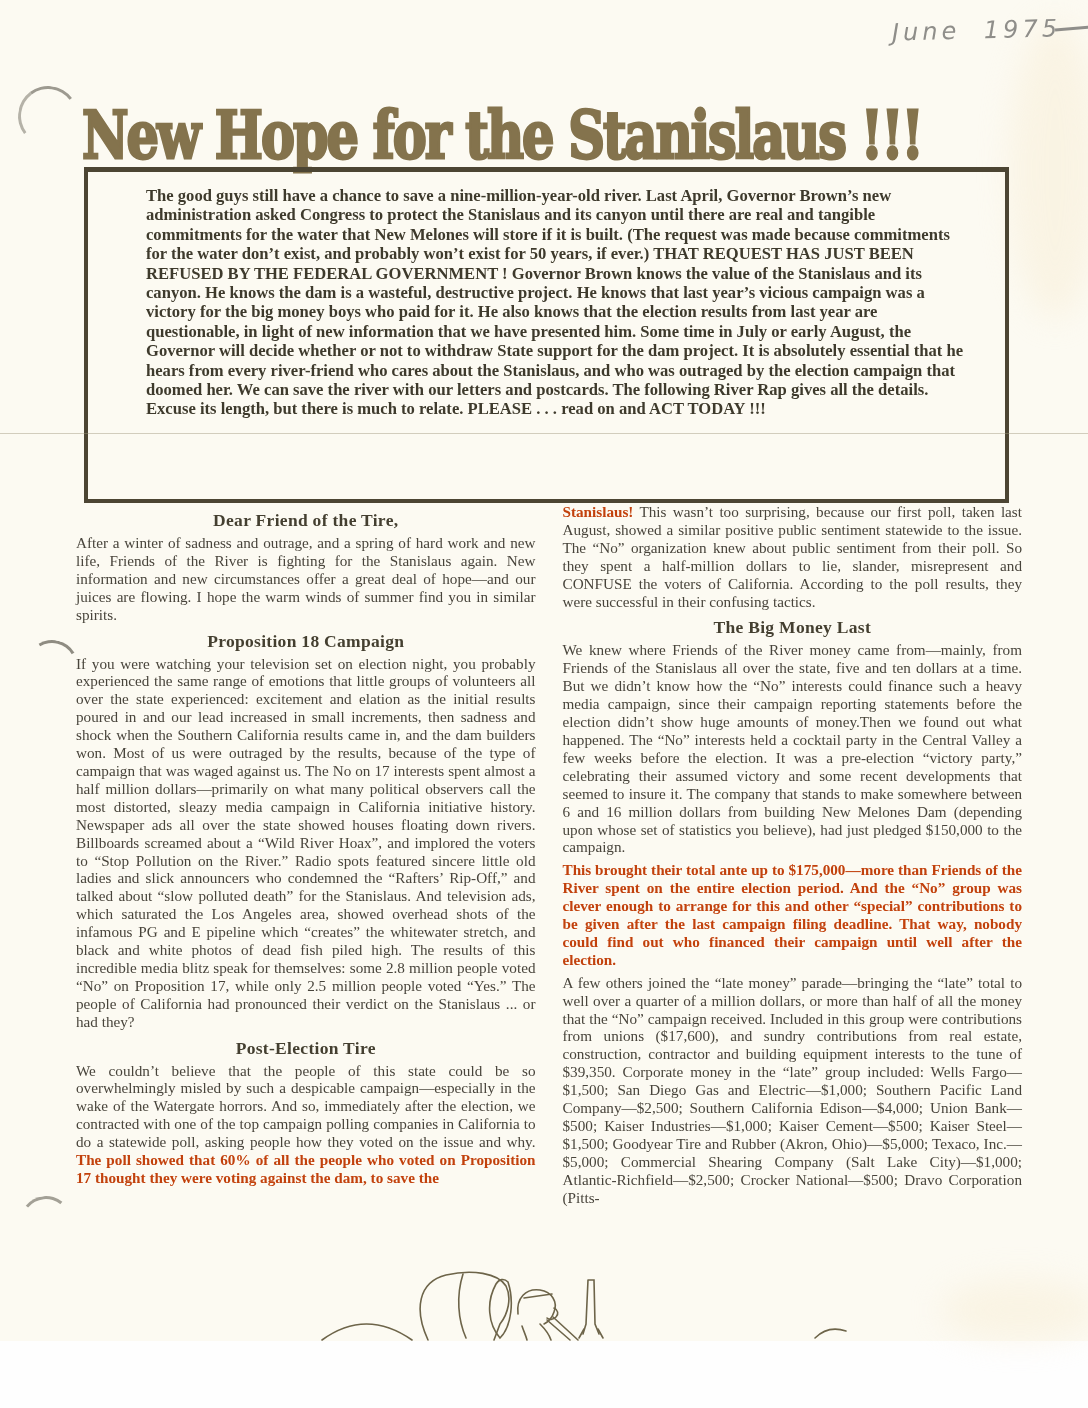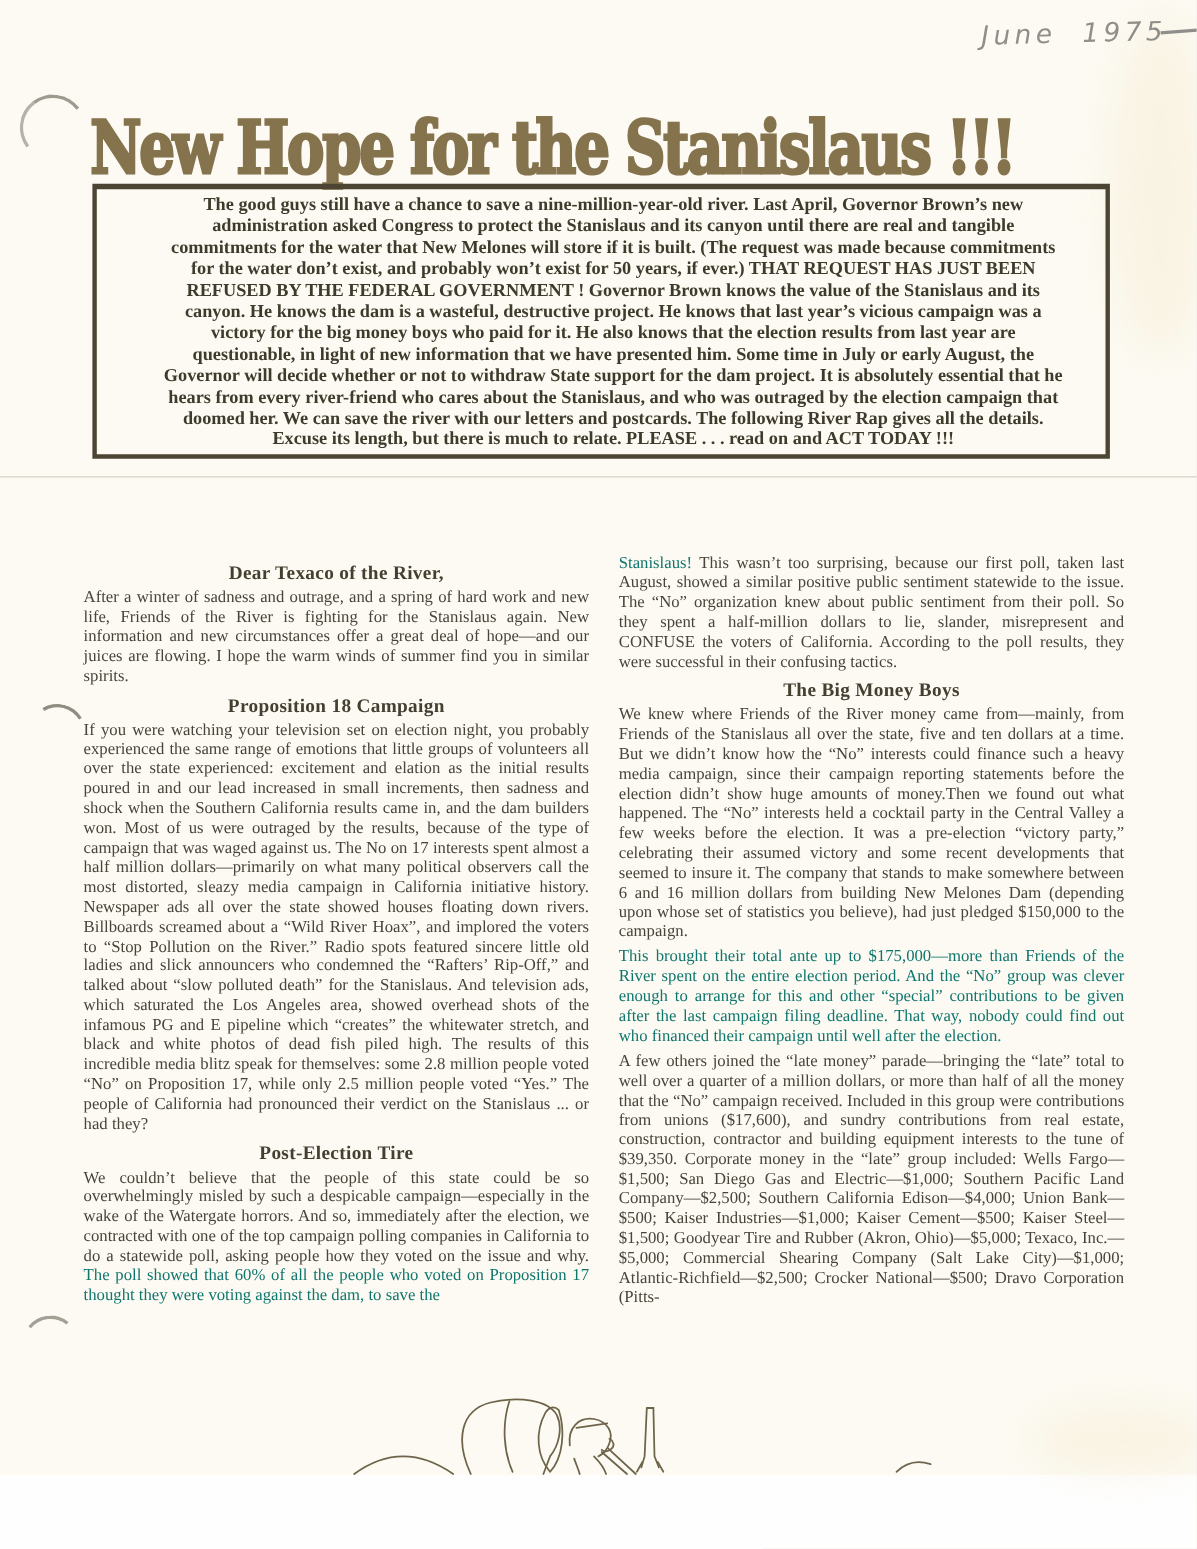--- a/index.html
+++ b/index.html
@@ -31,10 +31,10 @@
   }
 
   .intro-box{
-    position:absolute;left:84px;top:167px;width:925px;height:250px;box-sizing:border-box;
+    position:absolute;left:84px;top:167px;width:925px;height:336px;box-sizing:border-box;
     border:4px solid #4c4533;border-top-width:5px;
-    padding:4px 36px 8px 58px;
-    font-weight:bold;font-size:16.6px;line-height:19.4px;color:#3e3a2c;text-align:center;
+    padding:14px 36px 8px 58px;
+    font-weight:bold;font-size:16.6px;line-height:19.4px;color:#3e3a2c;text-align:left;
   }
   .intro-box p{margin:0;}
 

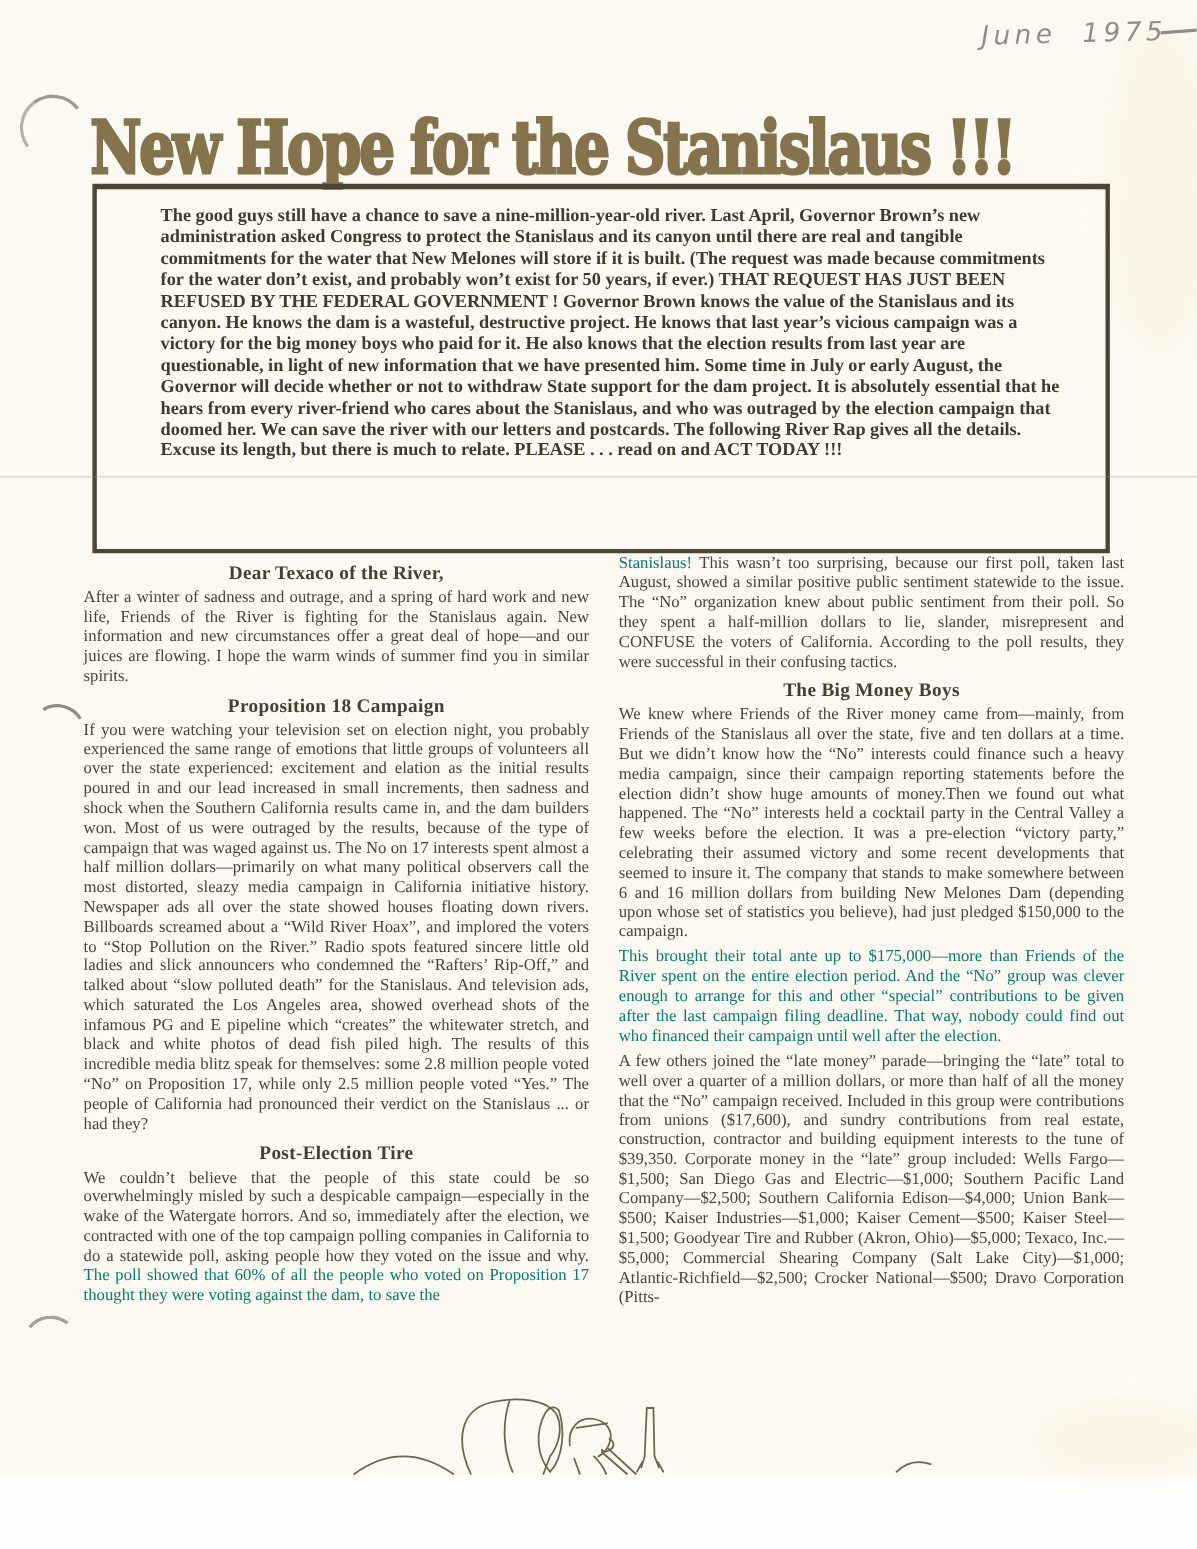--- a/index.html
+++ b/index.html
@@ -76,7 +76,7 @@
 
   <div class="columns">
     <div class="col">
-      <h2>Dear Texaco of the River,</h2>
+      <h2>Dear Friend of the Tire,</h2>
       <p>After a winter of sadness and outrage, and a spring of hard work and new life, Friends of the River is fighting for the Stanislaus again. New information and new circumstances offer a great deal of hope—and our juices are flowing. I hope the warm winds of summer find you in similar spirits.</p>
 
       <h2>Proposition 18 Campaign</h2>

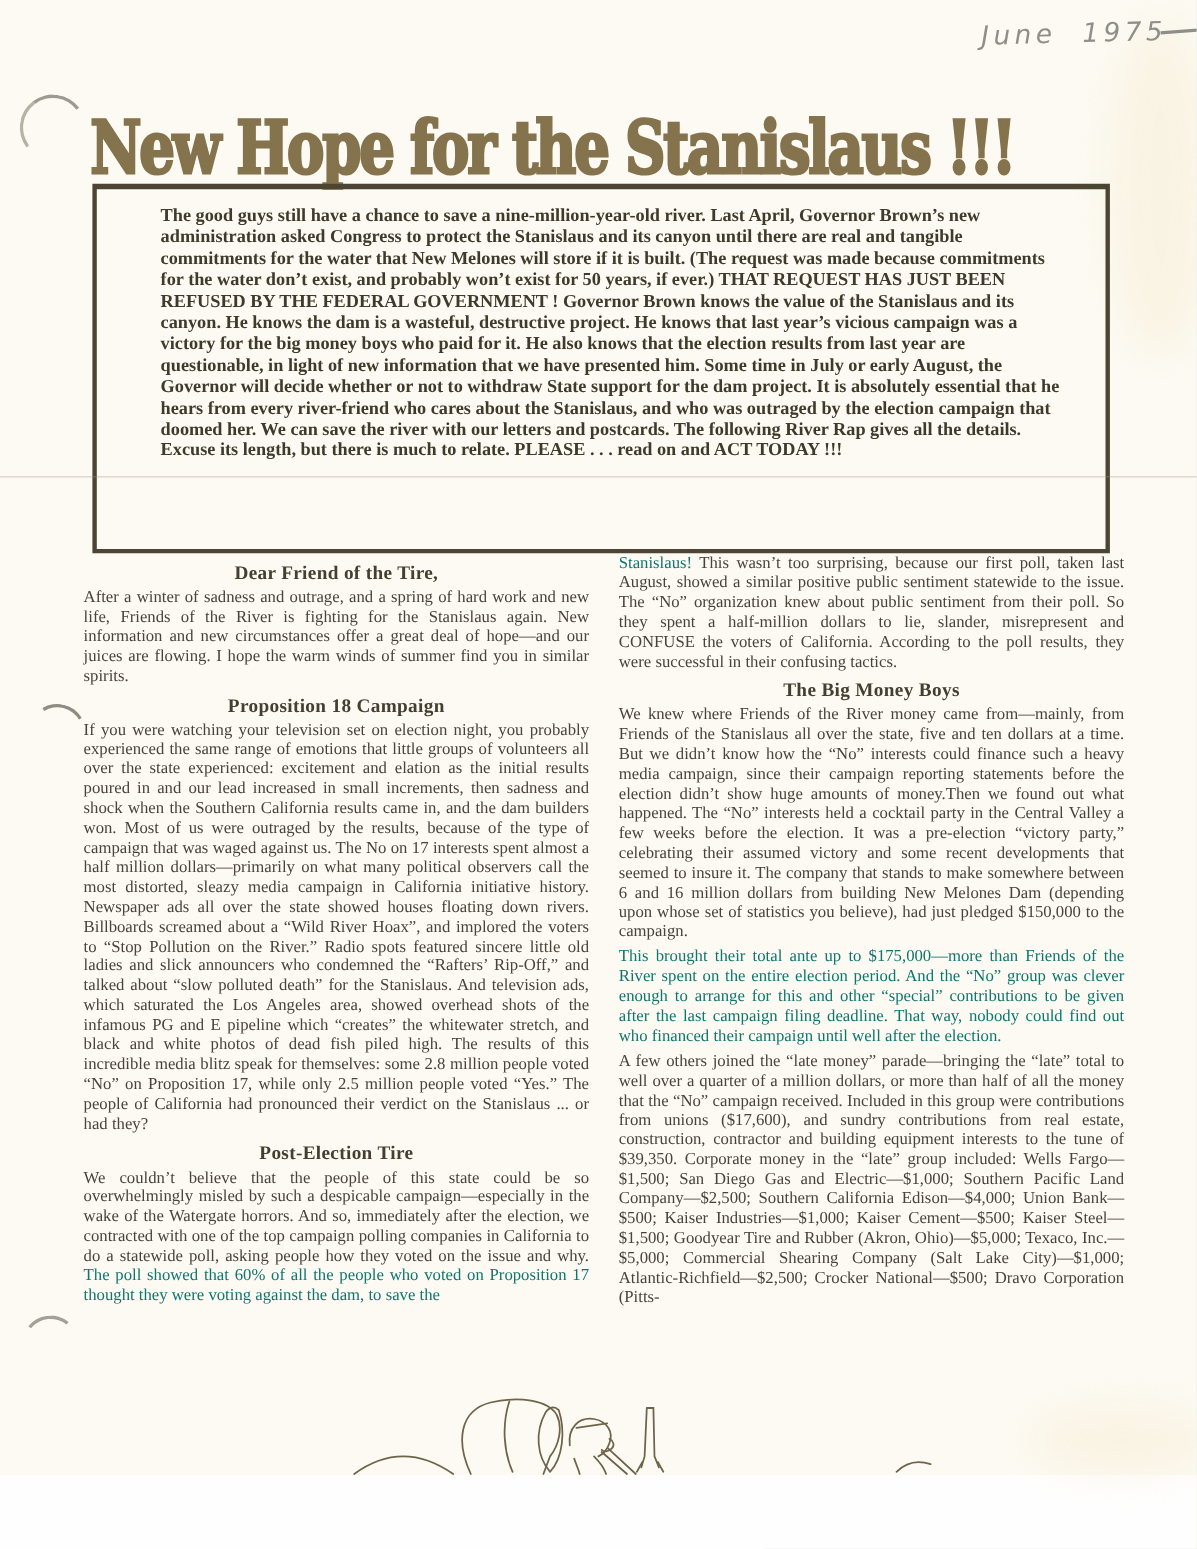--- a/index.html
+++ b/index.html
@@ -45,7 +45,7 @@
   .col h2{font-size:17.5px;line-height:20px;font-weight:bold;text-align:center;
     margin:7px 0 4px 0;color:#443f30;letter-spacing:.3px;}
   .col p{margin:0 0 5px 0;}
-  .col .bold, .col b{font-weight:normal;color:#0f766e;}
+  .col .bold, .col b{font-weight:bold;color:#c2410c;}
 
   .artwork{position:absolute;left:300px;top:1268px;}
 </style>

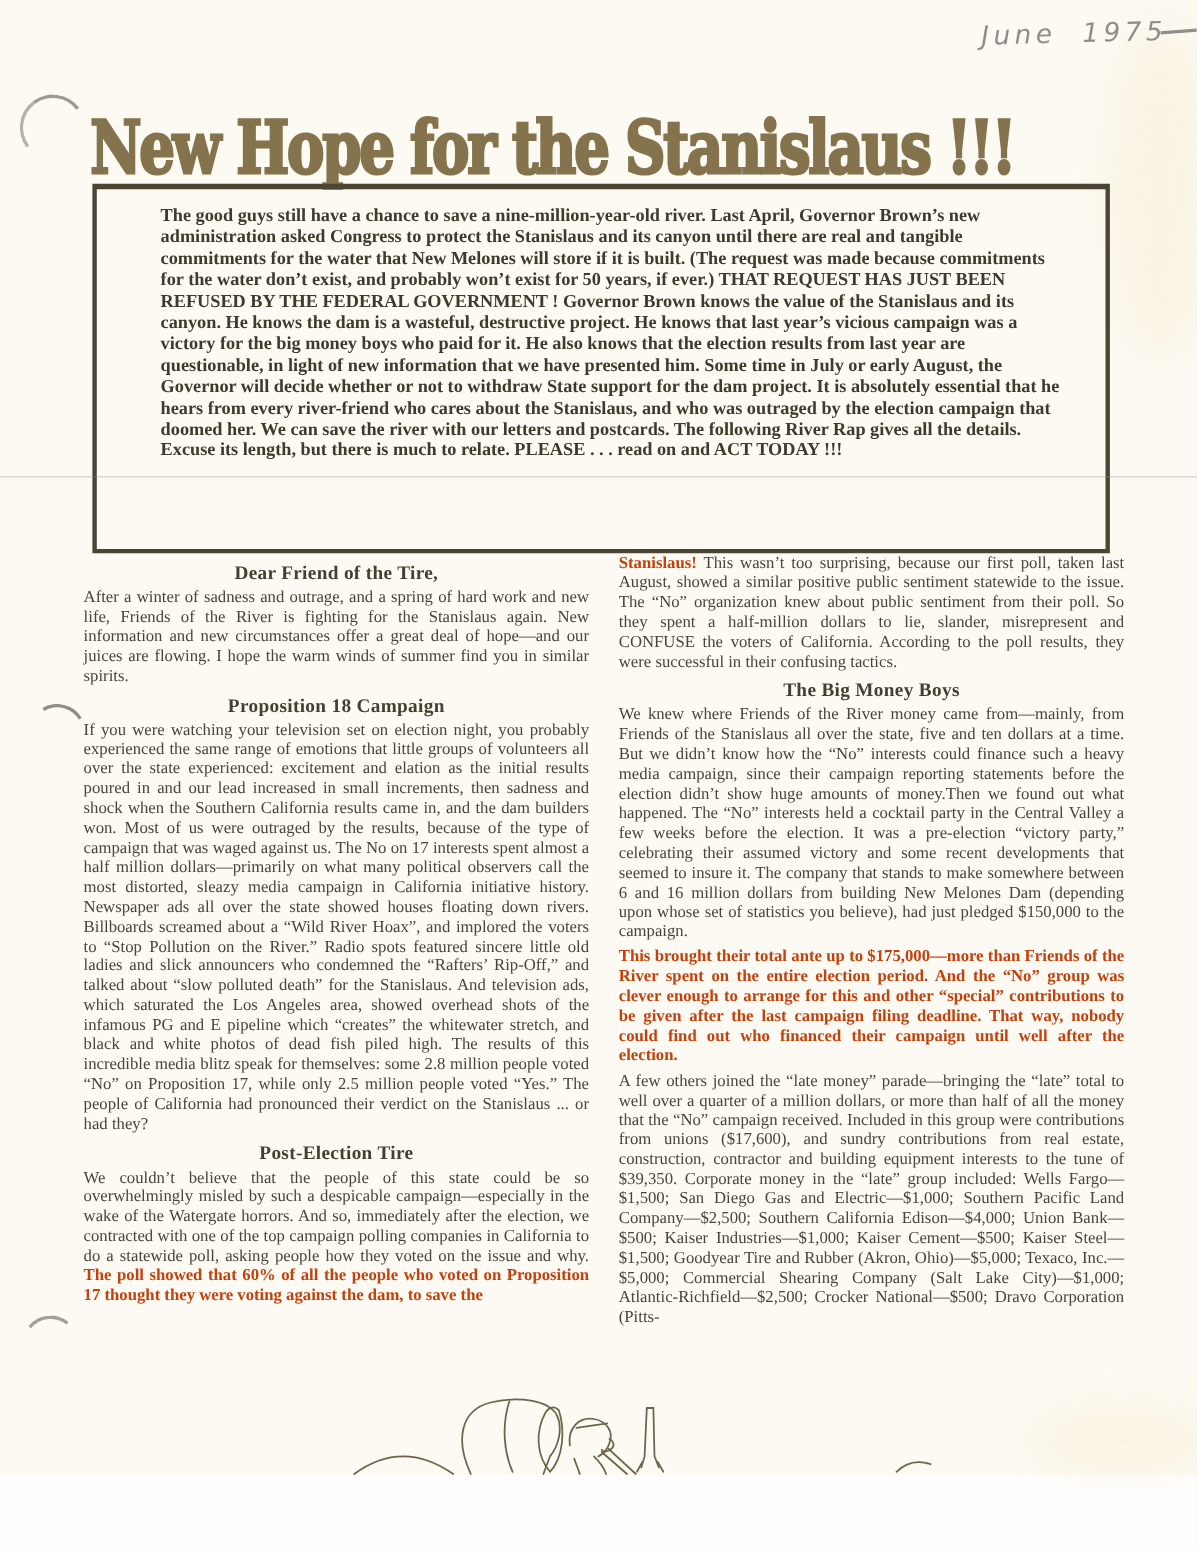--- a/index.html
+++ b/index.html
@@ -89,7 +89,7 @@
     <div class="col">
       <p><b>Stanislaus!</b><span> This wasn’t too surprising, because our first poll, taken last August, showed a similar positive public sentiment statewide to the issue. The “No” organization knew about public sentiment from their poll. So they spent a half-million dollars to lie, slander, misrepresent and CONFUSE the voters of California. According to the poll results, they were successful in their confusing tactics.</span></p>
 
-      <h2>The Big Money Boys</h2>
+      <h2>The Big Money Last</h2>
       <p>We knew where Friends of the River money came from—mainly, from Friends of the Stanislaus all over the state, five and ten dollars at a time. But we didn’t know how the “No” interests could finance such a heavy media campaign, since their campaign reporting statements before the election didn’t show huge amounts of money.Then we found out what happened. The “No” interests held a cocktail party in the Central Valley a few weeks before the election. It was a pre-election “victory party,” celebrating their assumed victory and some recent developments that seemed to insure it. The company that stands to make somewhere between 6 and 16 million dollars from building New Melones Dam (depending upon whose set of statistics you believe), had just pledged $150,000 to the campaign.</p>
       <p class="bold">This brought their total ante up to $175,000—more than Friends of the River spent on the entire election period. And the “No” group was clever enough to arrange for this and other “special” contributions to be given after the last campaign filing deadline. That way, nobody could find out who financed their campaign until well after the election.</p>
       <p>A few others joined the “late money” parade—bringing the “late” total to well over a quarter of a million dollars, or more than half of all the money that the “No” campaign received. Included in this group were contributions from unions ($17,600), and sundry contributions from real estate, construction, contractor and building equipment interests to the tune of $39,350. Corporate money in the “late” group included: Wells Fargo—$1,500; San Diego Gas and Electric—$1,000; Southern Pacific Land Company—$2,500; Southern California Edison—$4,000; Union Bank—$500; Kaiser Industries—$1,000; Kaiser Cement—$500; Kaiser Steel—$1,500; Goodyear Tire and Rubber (Akron, Ohio)—$5,000; Texaco, Inc.—$5,000; Commercial Shearing Company (Salt Lake City)—$1,000; Atlantic-Richfield—$2,500; Crocker National—$500; Dravo Corporation (Pitts-</p>

